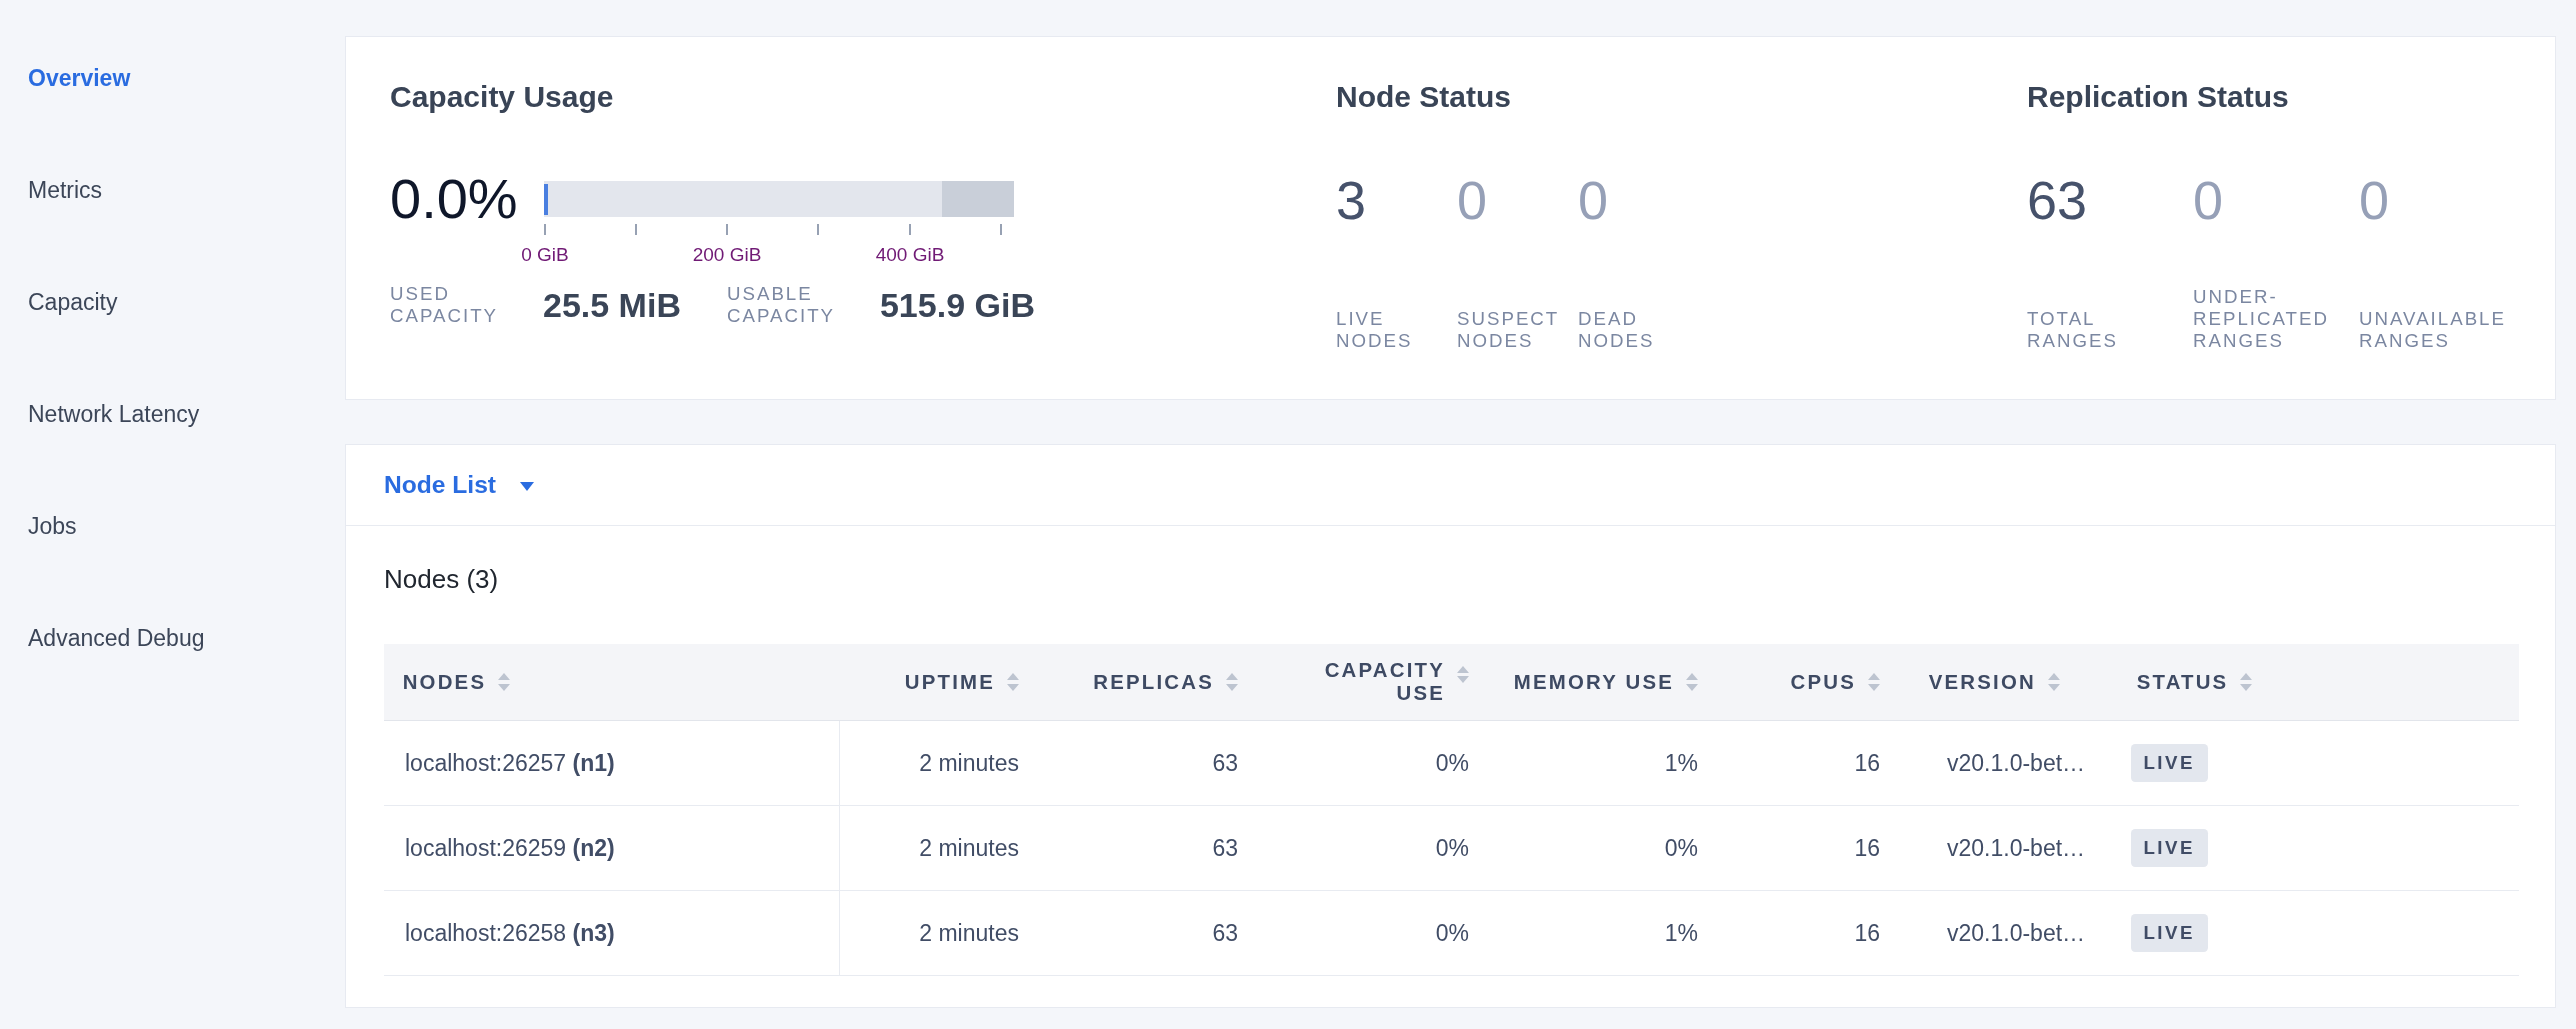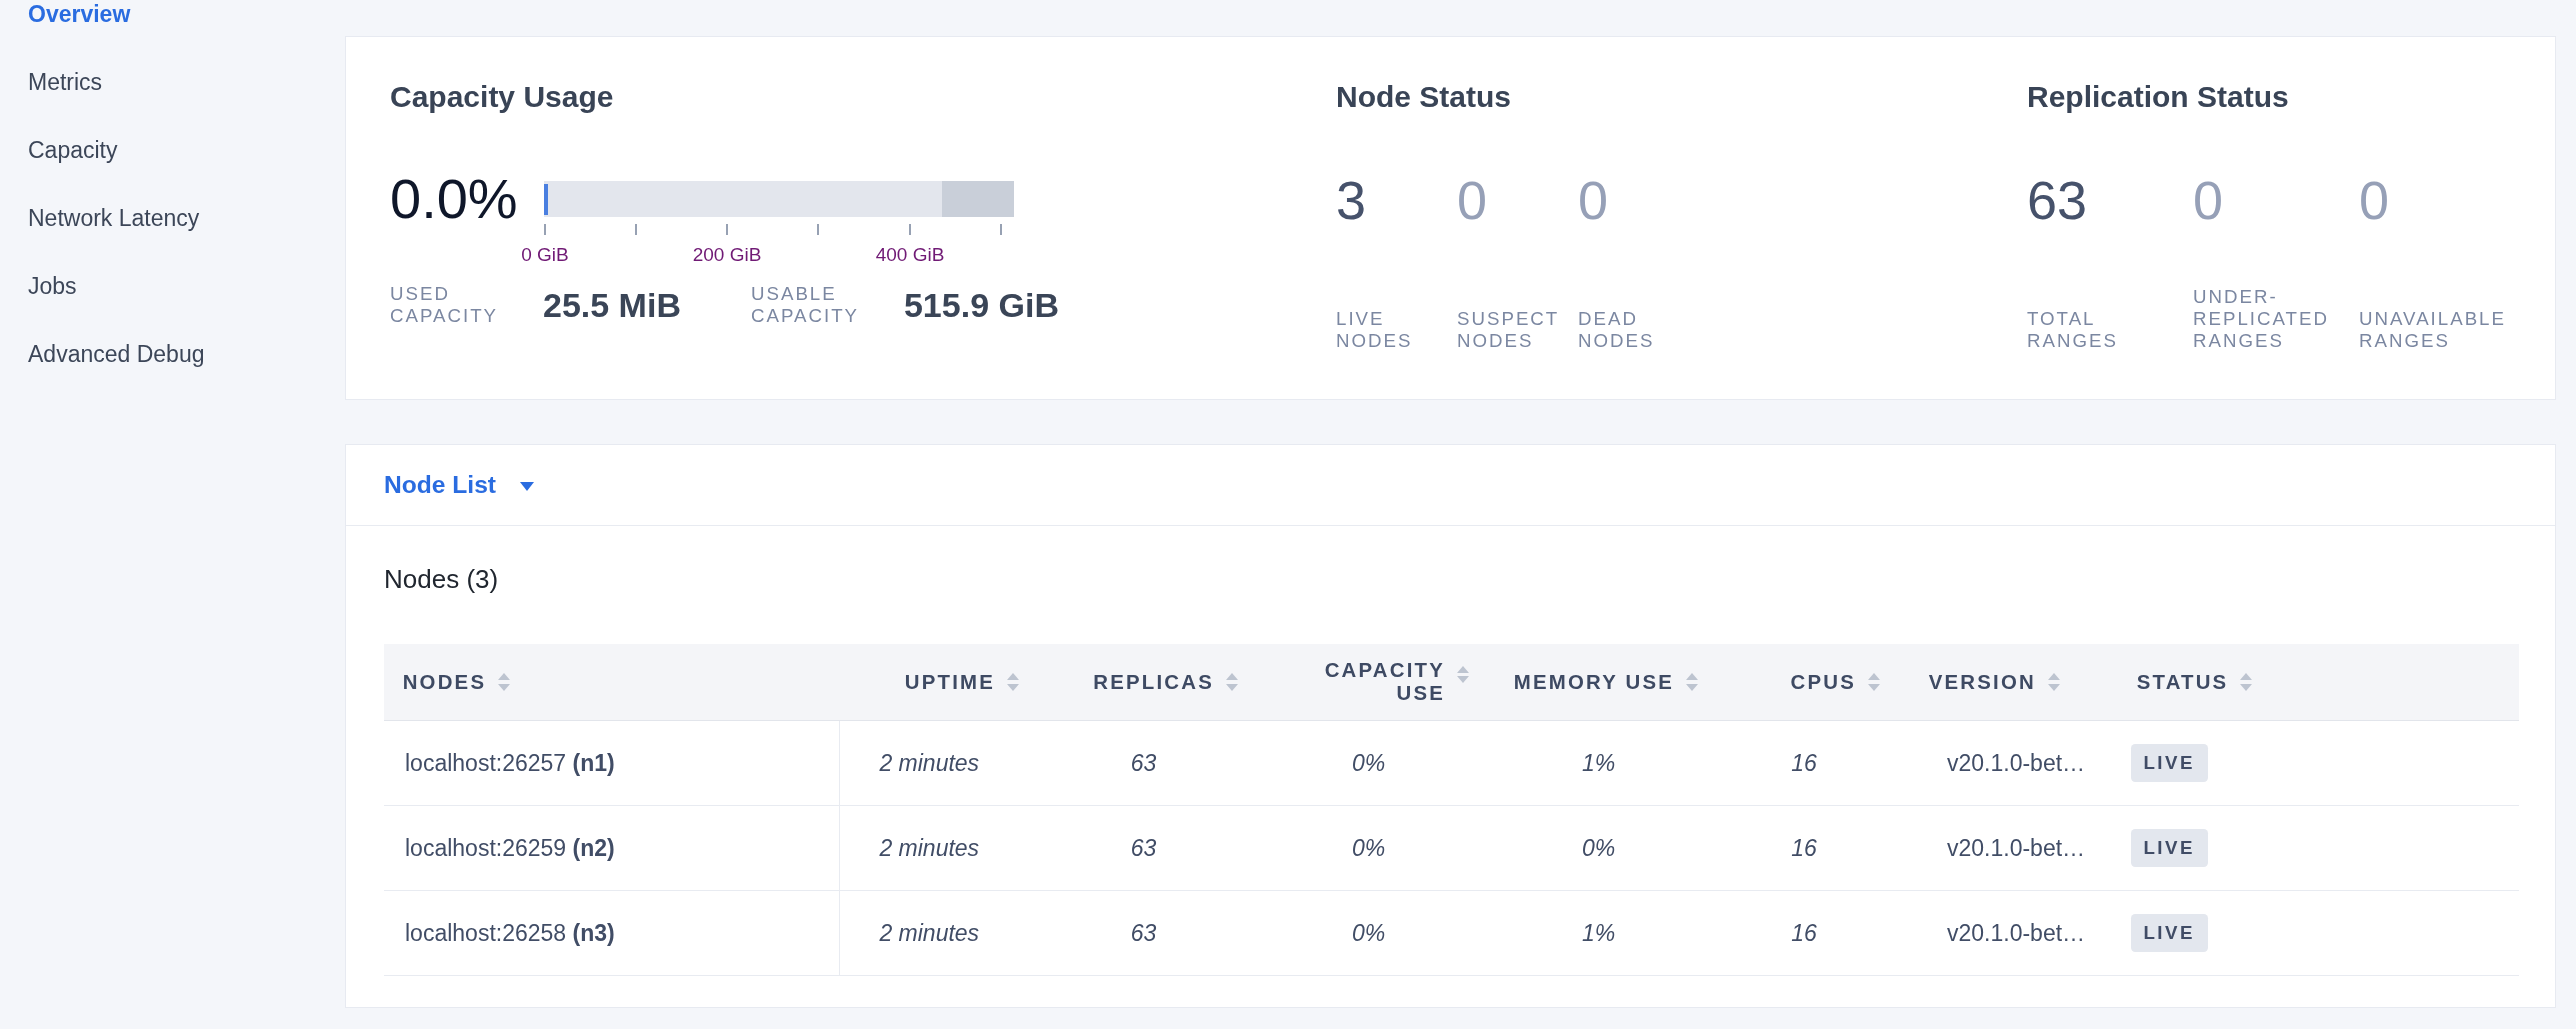--- a/index.html
+++ b/index.html
@@ -11,7 +11,7 @@
   }
   
   .sidebar{position:absolute;left:28px;top:0.8px;width:289px;}
-  .side-item{height:68px;display:flex;align-items:flex-start;font-size:23px;color:#3c4658;cursor:pointer;}
+  .side-item{height:68px;display:flex;align-items:center;font-size:23px;color:#3c4658;cursor:pointer;margin-top:44px;}
   .side-item.active{color:#2a6ce0;font-weight:700;}
   
   .card{position:absolute;background:#ffffff;border:0.8px solid #e7eaf1;box-sizing:border-box;}

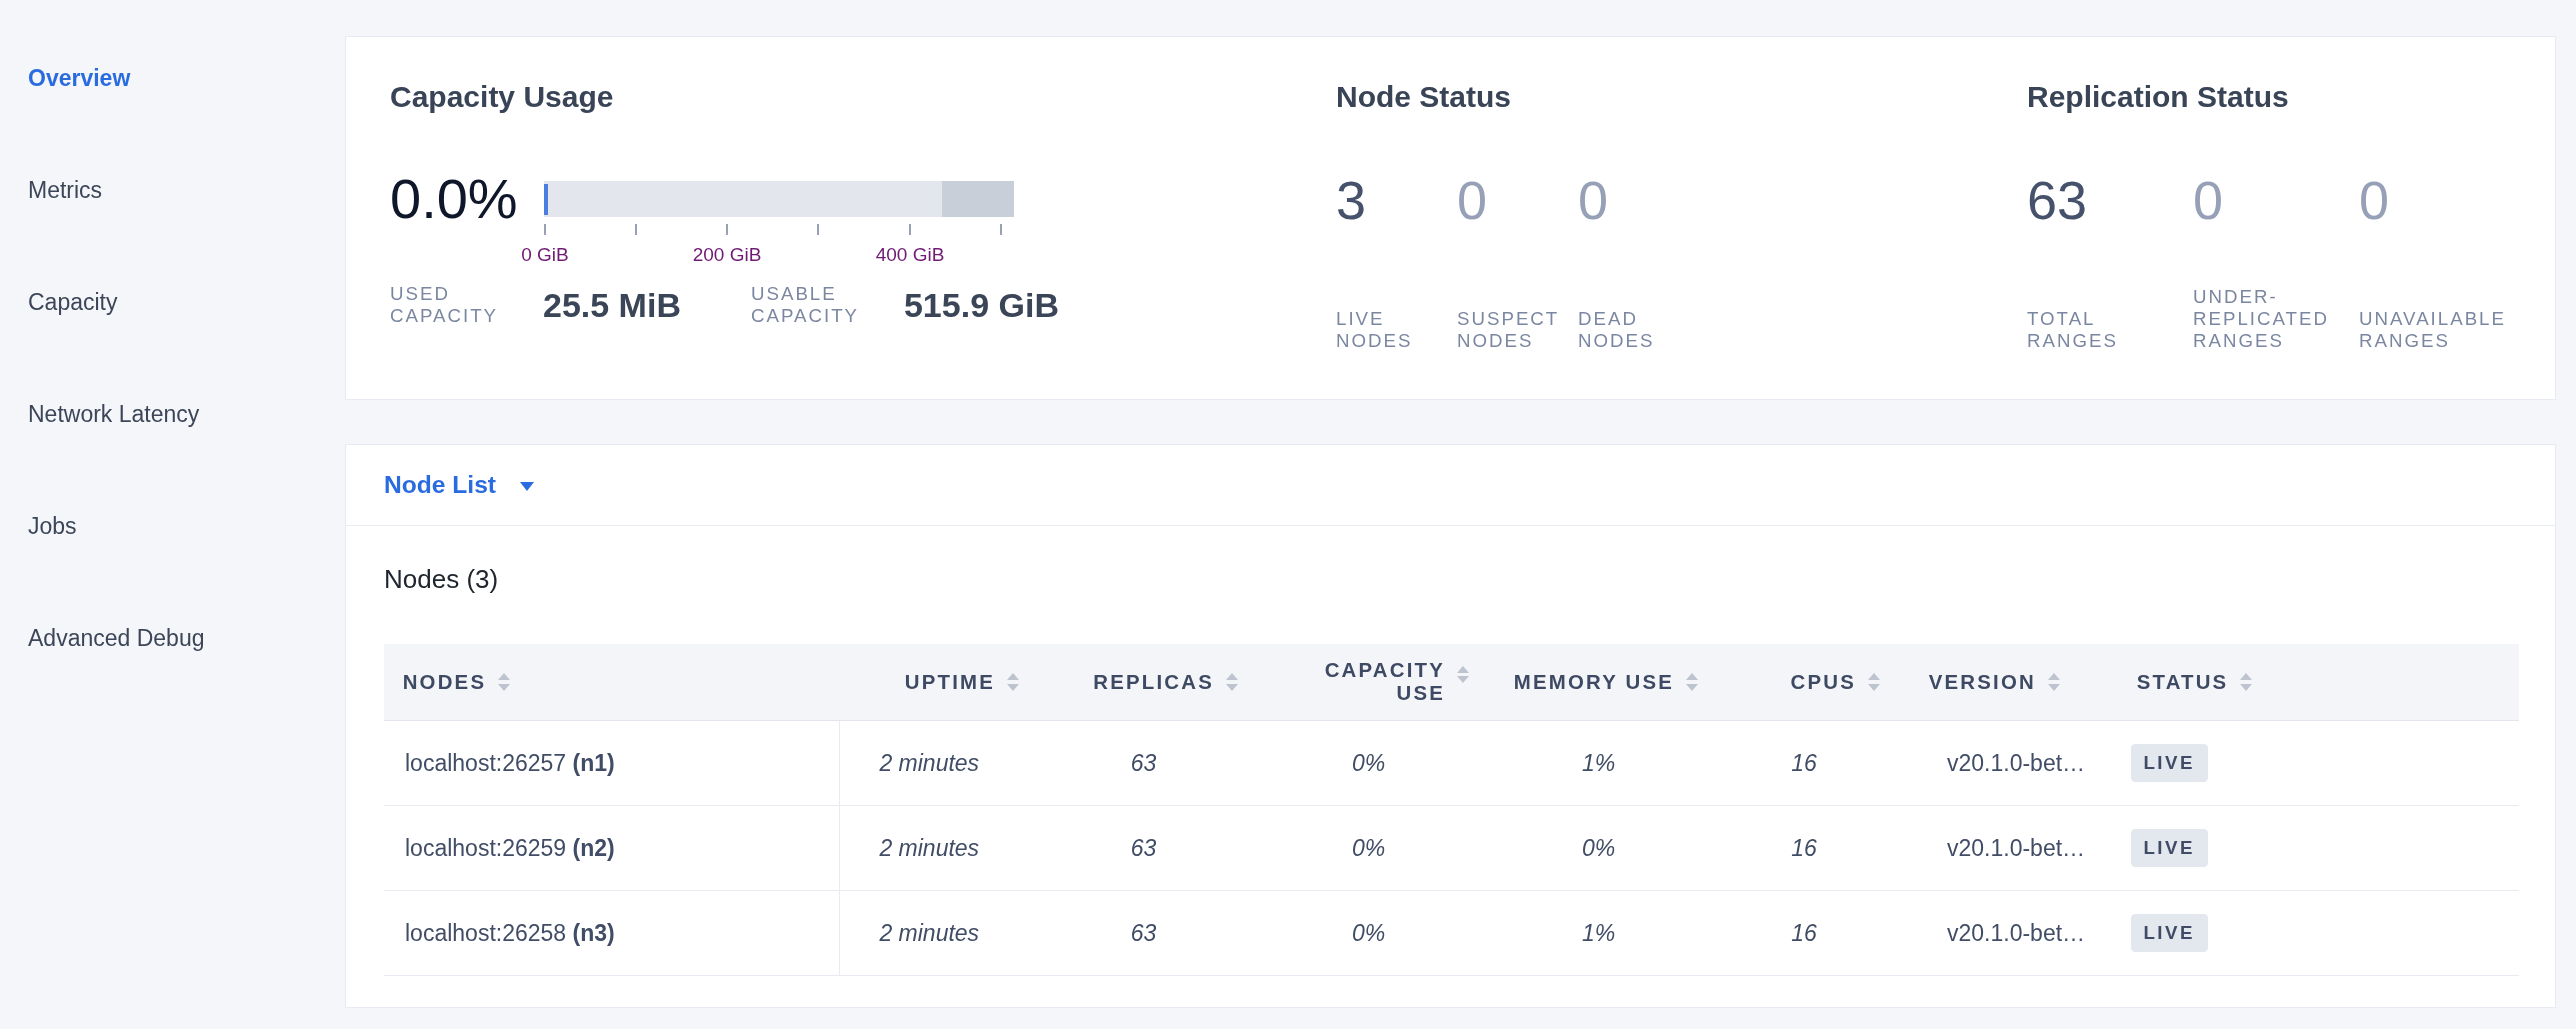--- a/index.html
+++ b/index.html
@@ -36,7 +36,7 @@
   
   .cap-stats{position:absolute;left:0;top:175px;height:95px;display:flex;align-items:center;}
   .cap-label{width:129px;}
-  .cap-value{font-size:34px;font-weight:700;color:#3a4557;line-height:36px;margin-left:24px;margin-right:70px;white-space:nowrap;}
+  .cap-value{font-size:34px;font-weight:700;color:#3a4557;line-height:36px;margin-left:24px;margin-right:46px;white-space:nowrap;}
   
   .gauge{position:absolute;left:154px;top:99px;width:470px;height:36px;}
   .bar-light{position:absolute;left:0;top:0;width:398px;height:36px;background:#e3e6ed;}

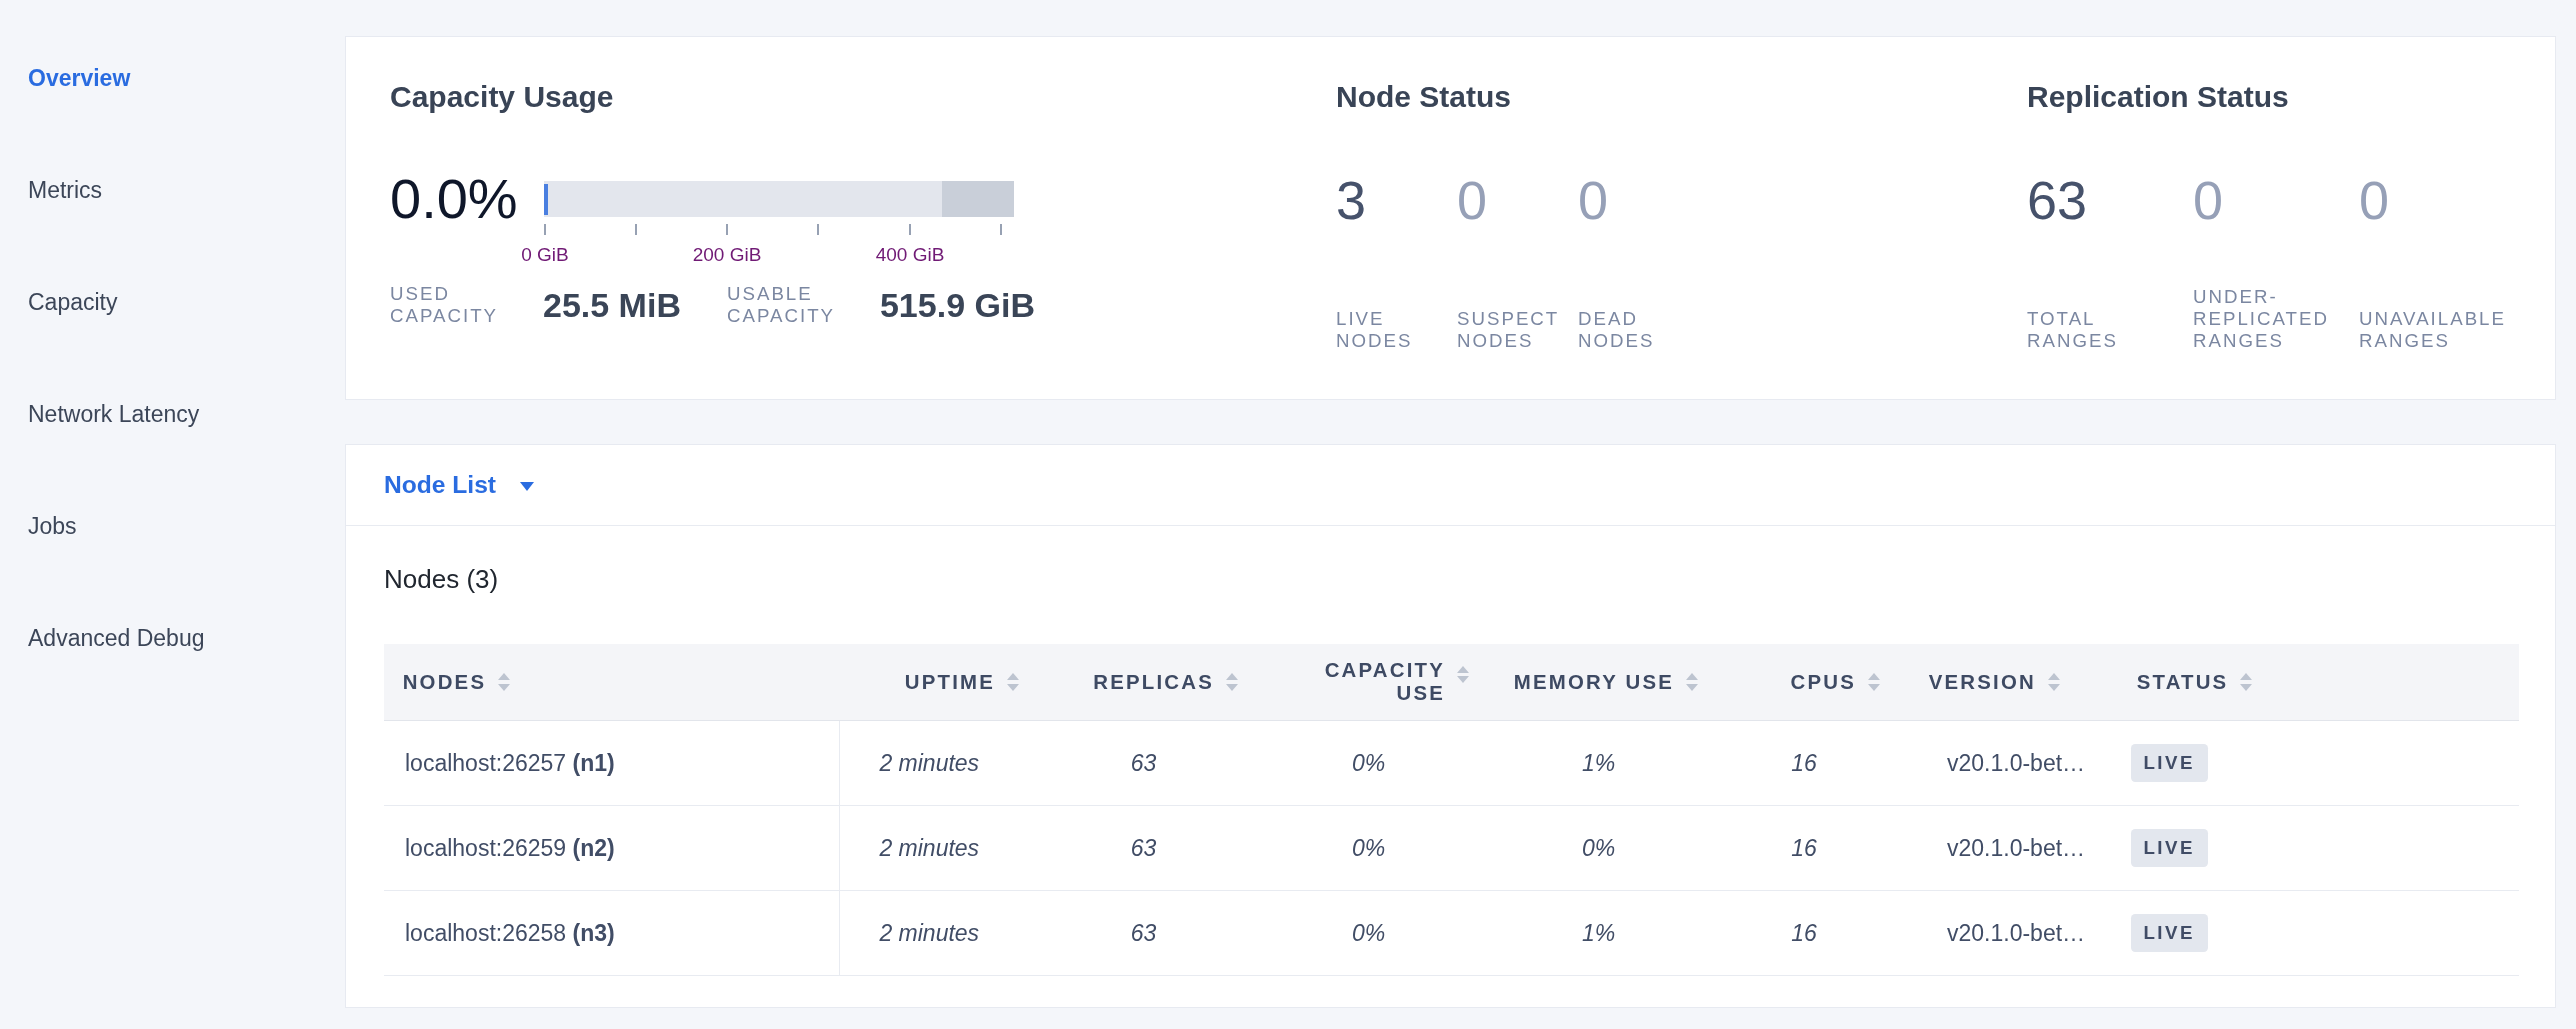--- a/index.html
+++ b/index.html
@@ -64,7 +64,7 @@
   .tri-up{width:0;height:0;border-left:6px solid transparent;border-right:6px solid transparent;border-bottom:7.6px solid #bdc4d0;}
   .tri-down{width:0;height:0;border-left:6px solid transparent;border-right:6px solid transparent;border-top:7.6px solid #bdc4d0;}
   td{height:84px;border-bottom:0.8px solid #e8ebf1;padding:0;font-size:23px;color:#414d66;background:#fff;}
-  td.al-right{text-align:center;padding-right:30px;font-style:italic;}
+  td.al-right{text-align:right;padding-right:30px;}
   .td-node{padding-left:21px;border-right:0.8px solid #e8ebf1;}
   .nid{font-weight:700;}
   .td-version{padding-left:37px;}

